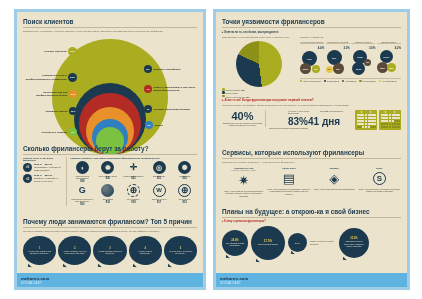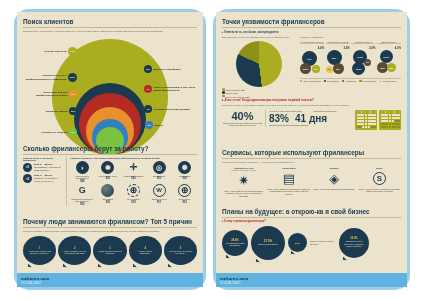--- a/index.html
+++ b/index.html
@@ -8,7 +8,7 @@
   .spread { position:relative; width:422px; height:299px; }
 
   .page { position:absolute; top:9px; height:281px; background:#9ecde8;
-    padding:3px;border-radius:15px; }
+    padding:3px; }
   .page.left  { left:14px;  width:192px; }
   .page.right { left:213px; width:197px; }
   .sheet { width:100%; height:100%; background:#ece3cc; position:relative;

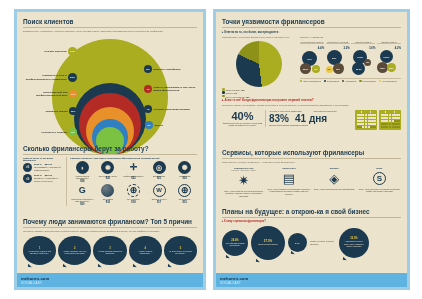--- a/index.html
+++ b/index.html
@@ -109,7 +109,7 @@
   .stat-a .cap { font-size:1.9px; color:#4a4534; text-align:center; line-height:1.3; }
   .stat-b { flex:1 1 auto; }
   .stat-b .q { font-size:2px; color:#4a4534; line-height:1.3; margin-bottom:1px; }
-  .stat-b .two { display:flex; gap:6px; align-items:baseline; }
+  .stat-b .two { display:flex; align-items:baseline;margin-left:19px; }
   .stat-b .big { font-size:10px; font-weight:bold; color:#1b3a4f; }
   .cals { display:flex; gap:2px; flex:0 0 auto; }
   .cal { width:22px; height:20px; background:#a9ad1f; border-radius:1px;

